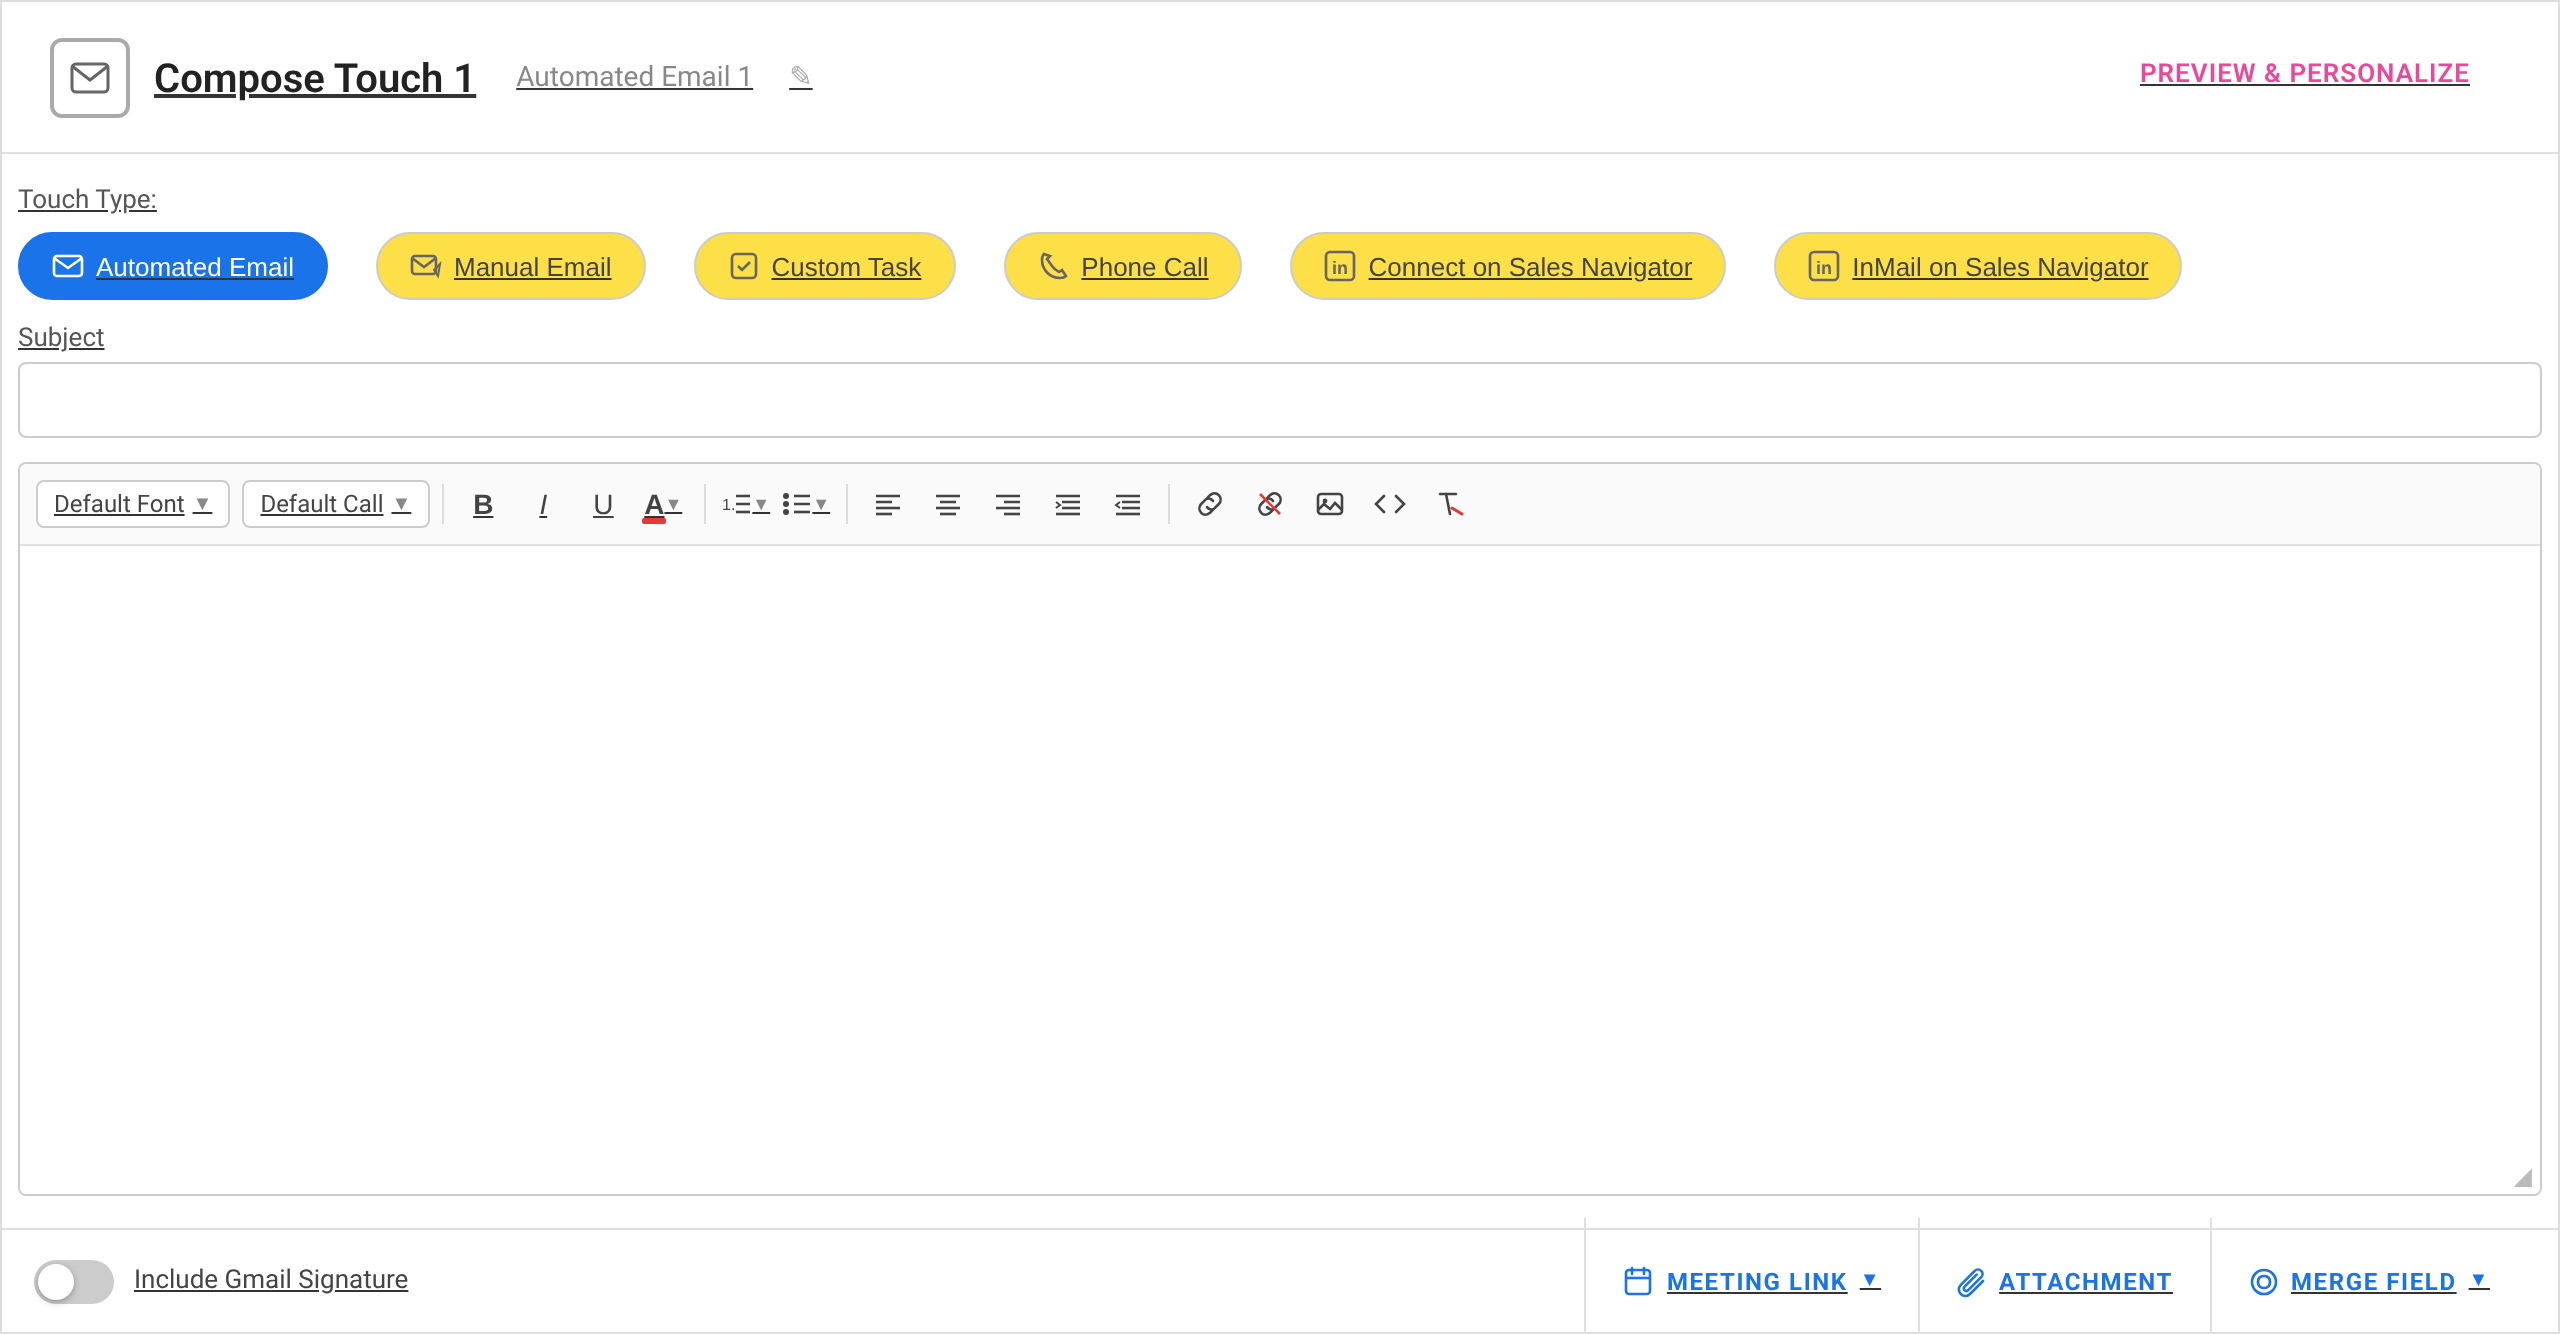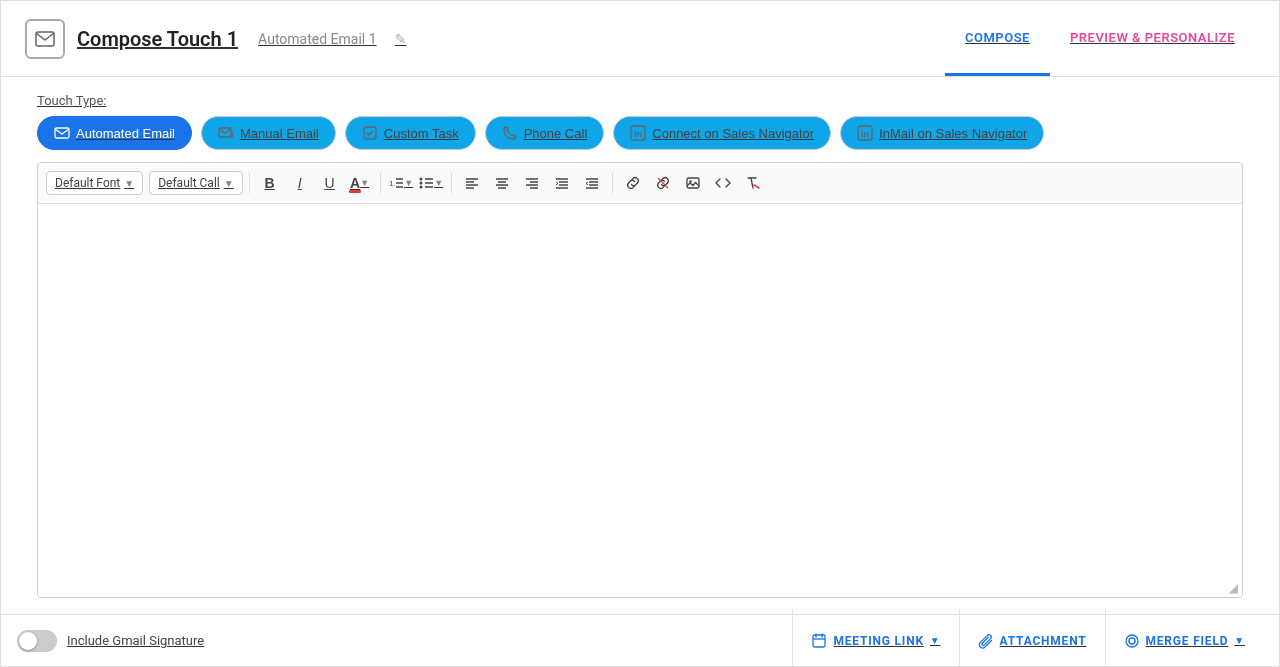--- a/index.html
+++ b/index.html
@@ -74,9 +74,6 @@
       <span class="edit-icon">✎</span>
     </div>
     <div class="header-tabs">
-      <div class="header-tab active">
-        <span>COMPOSE</span>
-      </div>
       <div class="header-tab">
         <span>PREVIEW &amp; PERSONALIZE</span>
       </div>

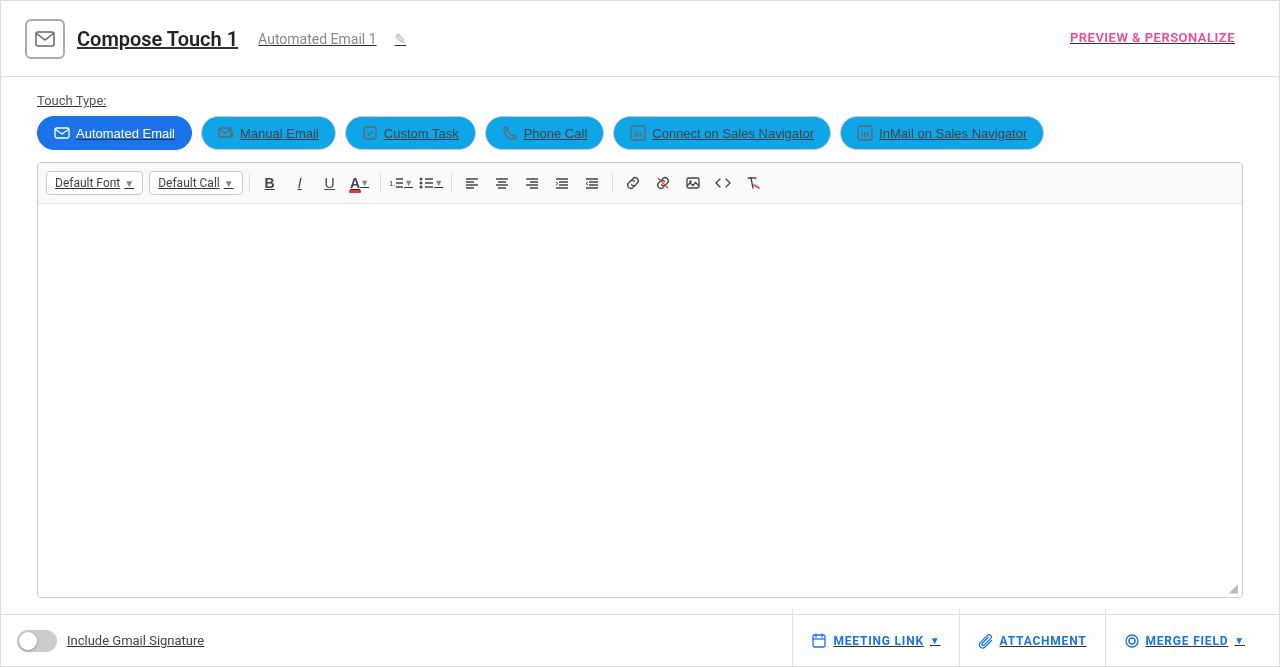--- a/index.html
+++ b/index.html
@@ -19,7 +19,7 @@
     .header-tab.active { color: #1a73e8; border-bottom-color: #1a73e8; }
 
     
-    .body { flex: 1; padding: 16px 36px; display: flex; flex-direction: column; gap: 12px; overflow: hidden; }
+    .body { flex: 1; padding: 16px 8px; display: flex; flex-direction: column; gap: 12px; overflow: hidden; }
 
     
     .touch-type-label { font-size: 13px; color: #555; margin-bottom: 8px; }

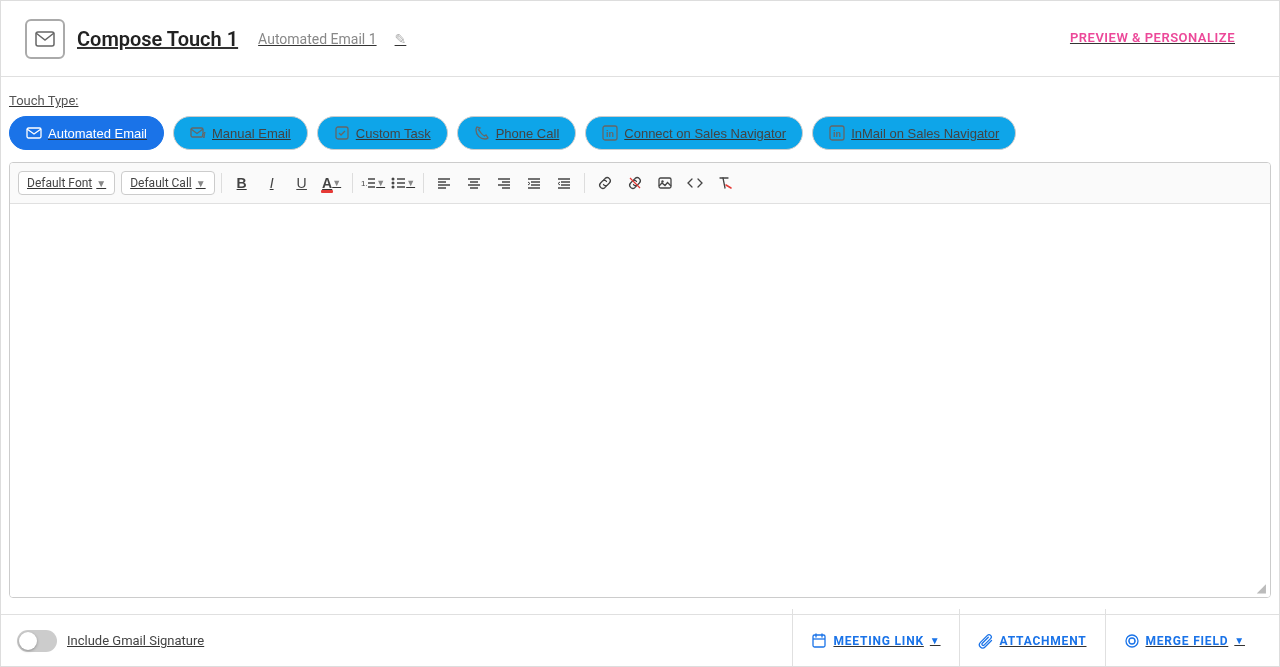--- a/index.html
+++ b/index.html
@@ -23,7 +23,7 @@
 
     
     .touch-type-label { font-size: 13px; color: #555; margin-bottom: 8px; }
-    .touch-type-row { display: flex; flex-wrap: wrap; gap: 9px; align-items: center; }
+    .touch-type-row { display: flex; flex-wrap: wrap; gap: 24px; align-items: center; }
     .touch-btn { display: flex; align-items: center; gap: 6px; padding: 8px 16px; border-radius: 20px; border: 1.5px solid #ccc; background: #0ea5e9; font-size: 13px; color: #444; cursor: pointer; white-space: nowrap; }
     .touch-btn.active { background: #1a73e8; border-color: #1a73e8; color: #fff; }
     .touch-btn svg { width: 16px; height: 16px; }

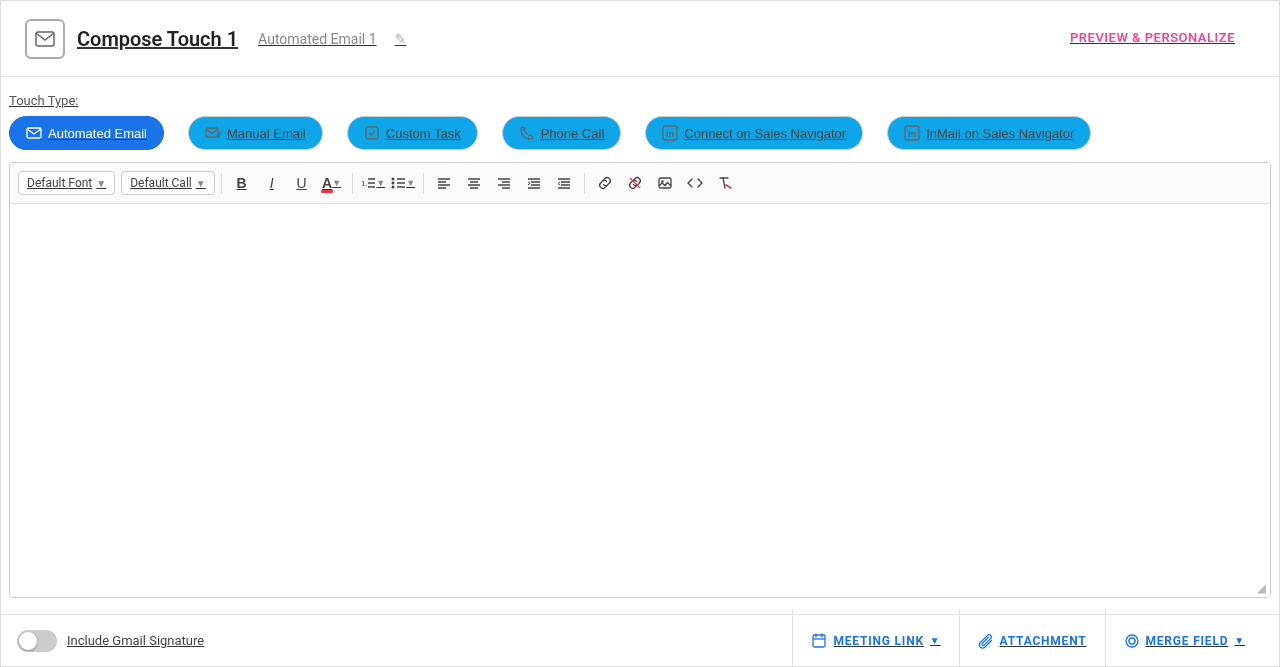--- a/index.html
+++ b/index.html
@@ -24,7 +24,7 @@
     
     .touch-type-label { font-size: 13px; color: #555; margin-bottom: 8px; }
     .touch-type-row { display: flex; flex-wrap: wrap; gap: 24px; align-items: center; }
-    .touch-btn { display: flex; align-items: center; gap: 6px; padding: 8px 16px; border-radius: 20px; border: 1.5px solid #ccc; background: #0ea5e9; font-size: 13px; color: #444; cursor: pointer; white-space: nowrap; }
+    .touch-btn { display: flex; align-items: center; gap: 6px; padding: 8px 16px; border-radius: 20px; border: 1.5px solid #ccc; background: #fde047; font-size: 13px; color: #444; cursor: pointer; white-space: nowrap; }
     .touch-btn.active { background: #1a73e8; border-color: #1a73e8; color: #fff; }
     .touch-btn svg { width: 16px; height: 16px; }
 

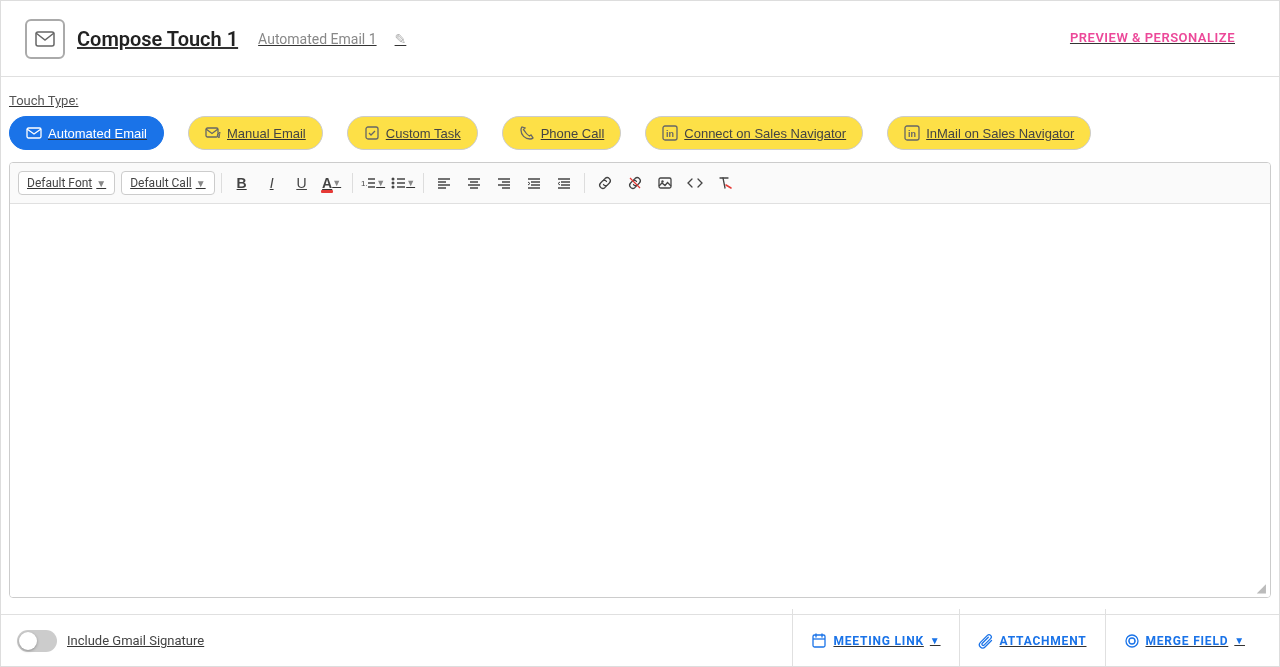--- a/index.html
+++ b/index.html
@@ -136,6 +136,10 @@
       </div>
     </div>
 
+    <div class="subject-section">
+      <label class="subject-label">Subject</label>
+      <input class="subject-input" type="text" style="">
+    </div>
 
     <div class="editor-wrapper">
       <div class="toolbar">

